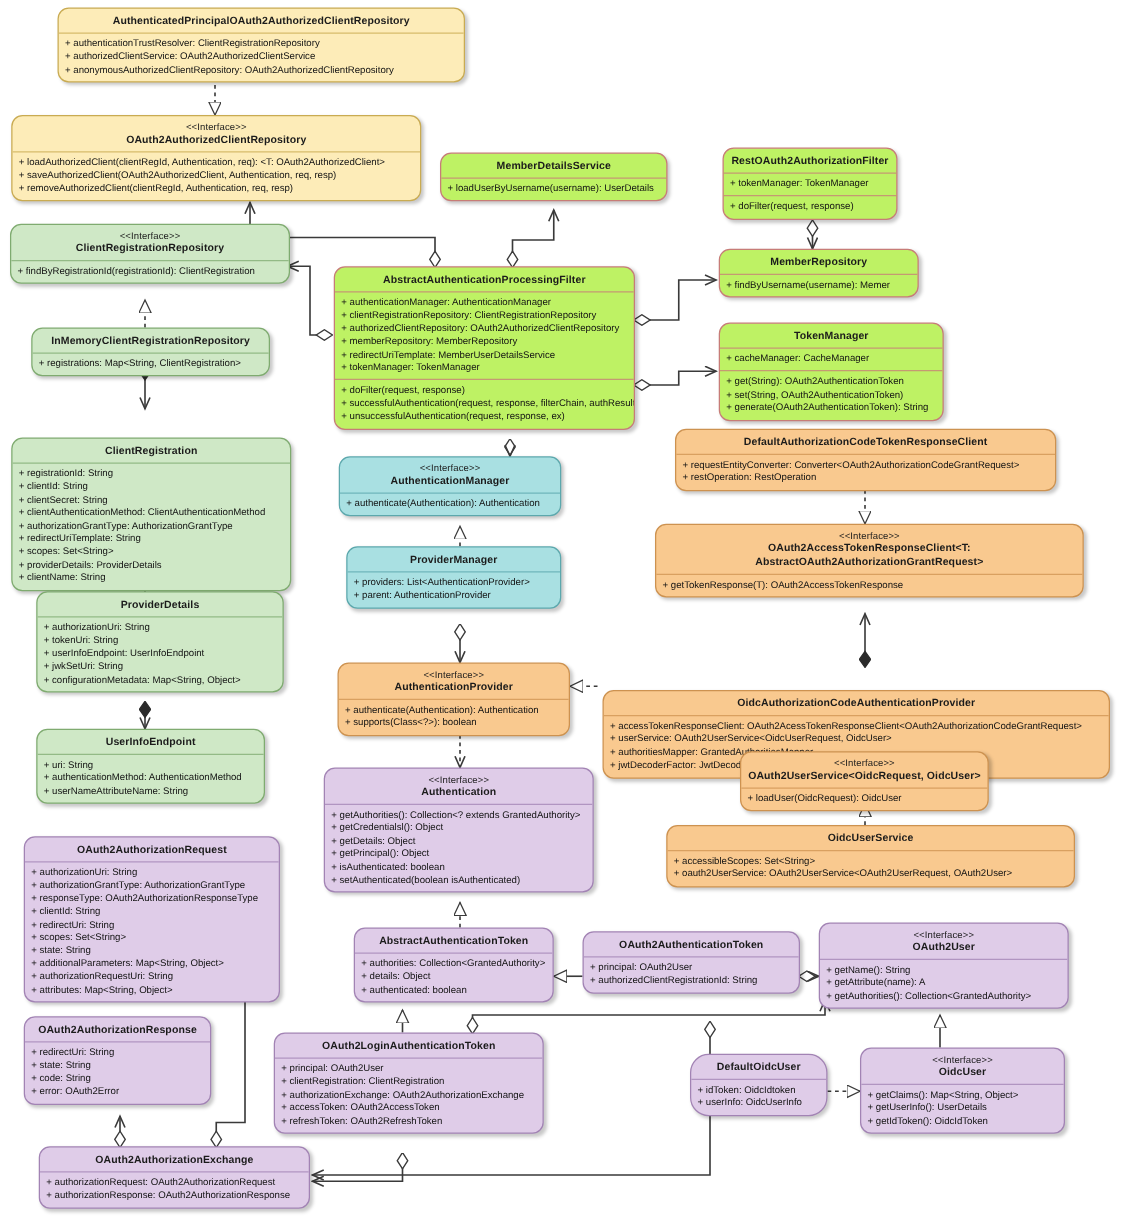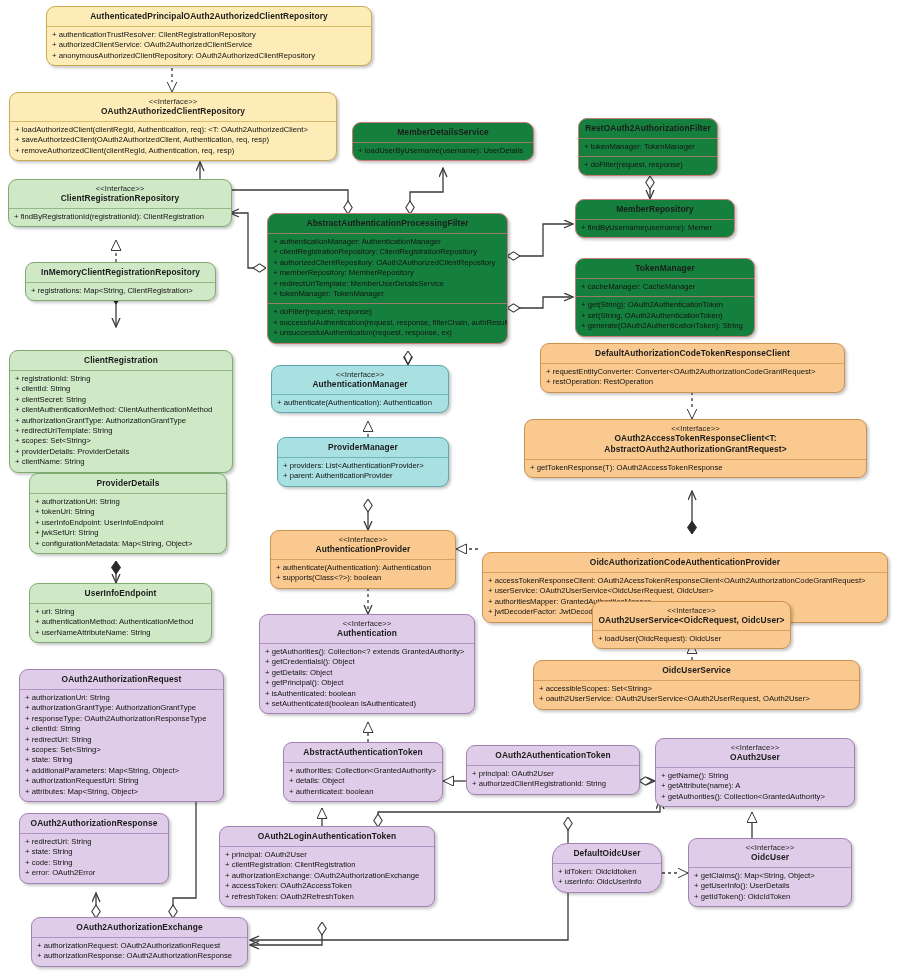--- a/index.html
+++ b/index.html
@@ -49,7 +49,7 @@
   .yellow .sep{background:#c9ab52;}
   .green{background:#cfe8c6;border-color:#7fab70;}
   .green .sep{background:#7fab70;}
-  .red{background:#15803d;border-color:#c77c78;}
+  .red{background:#bef264;border-color:#c77c78;}
   .red .sep{background:#c77c78;}
   .cyan{background:#a9e0e2;border-color:#5ca8ad;}
   .cyan .sep{background:#5ca8ad;}

